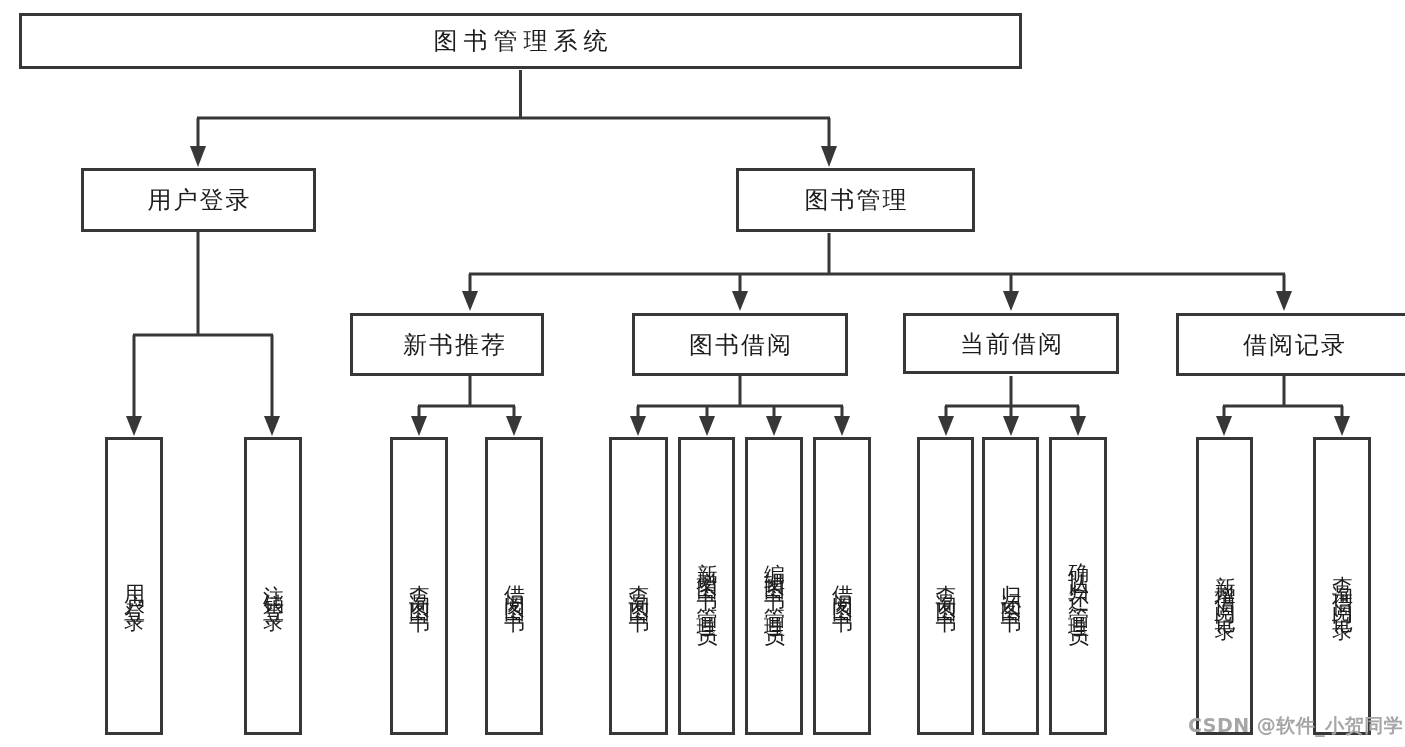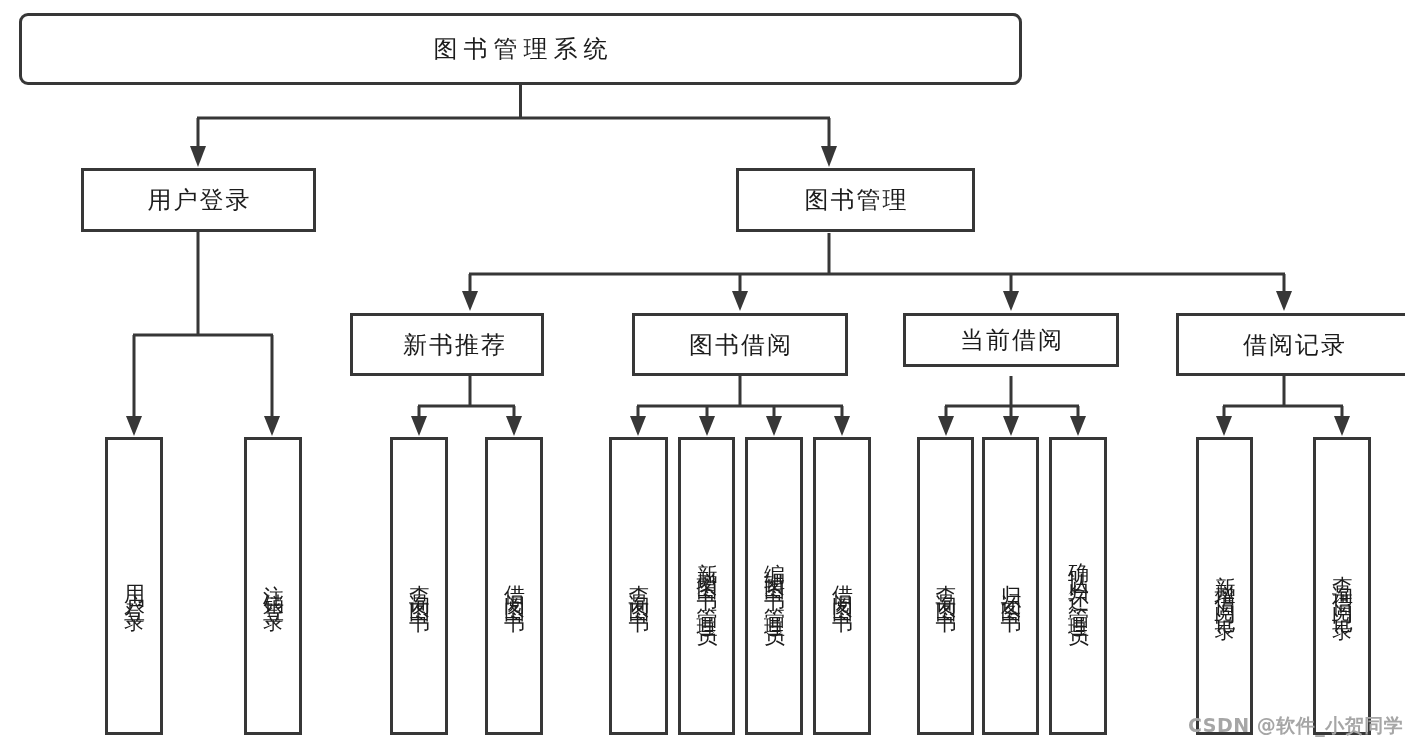--- a/index.html
+++ b/index.html
@@ -111,7 +111,7 @@
     </g>
   </svg>
 
-  <div class="node hlabel root" style="left:19px; top:13px; width:1003px; height:72px;border-radius:9px;">
+  <div class="node hlabel root" style="left:19px; top:13px; width:1003px; height:56px;">
     <span>图书管理系统</span>
   </div>
 

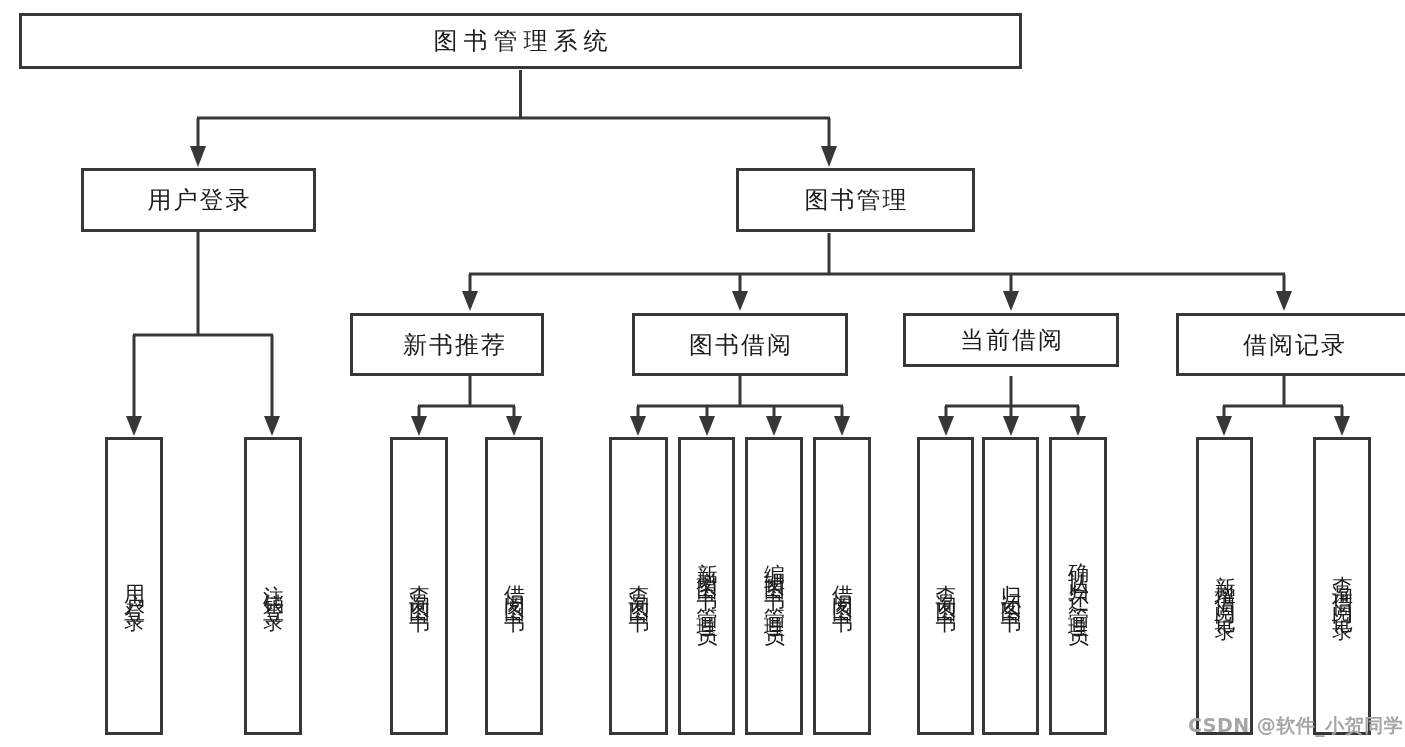--- a/index.html
+++ b/index.html
@@ -128,7 +128,7 @@
   <div class="node hlabel" style="left:632px; top:313px; width:216px; height:63px;">
     <span>图书借阅</span>
   </div>
-  <div class="node hlabel" style="left:903px; top:313px; width:216px; height:54px;justify-content:center;">
+  <div class="node hlabel" style="left:903px; top:313px; width:216px; height:61px;justify-content:center;">
     <span>当前借阅</span>
   </div>
   <div class="node hlabel" style="left:1176px; top:313px; width:236px; height:63px;">

